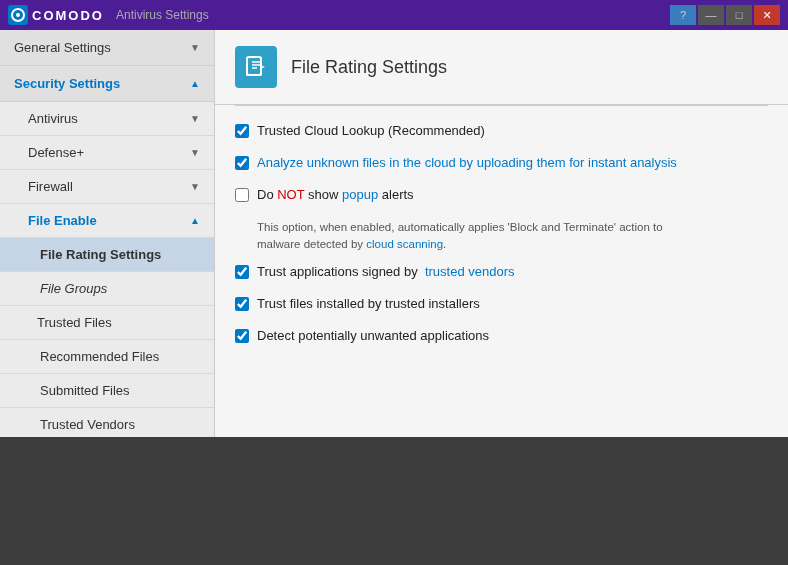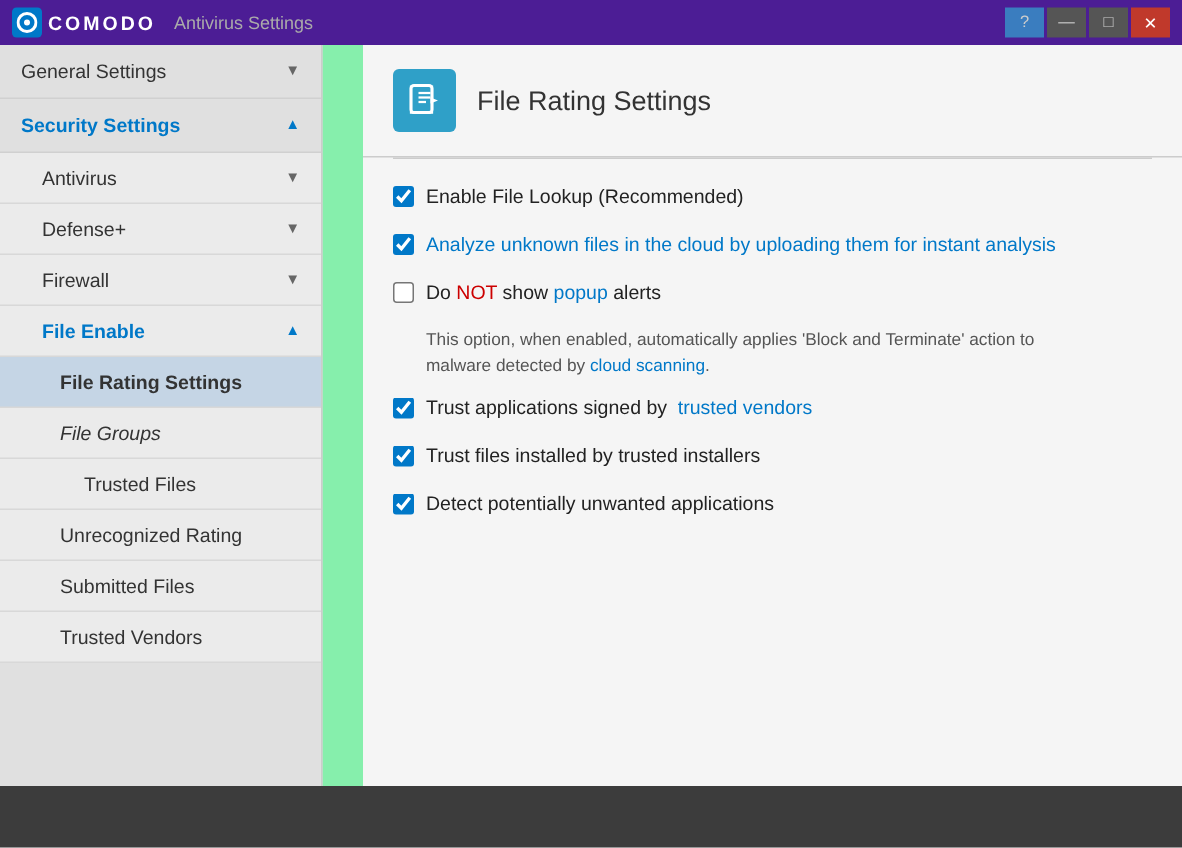--- a/index.html
+++ b/index.html
@@ -73,9 +73,8 @@
     
     .main-container {
       display: flex;
-      height: 494px;
-      background: #86efac;
-      gap: 27px;
+      height: 407px;
+      background: #c2410c;
     }
 
     

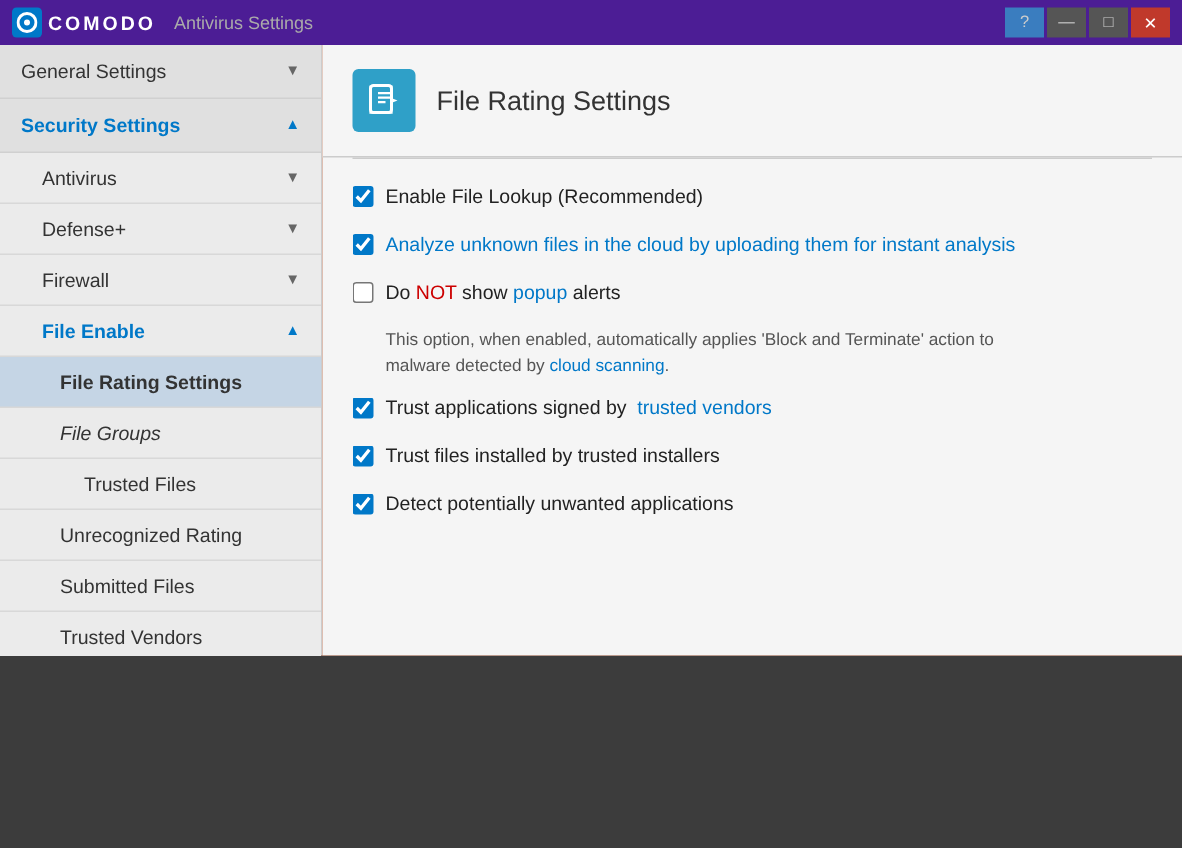--- a/index.html
+++ b/index.html
@@ -306,7 +306,7 @@
 
       <div class="setting-row">
         <input type="checkbox" checked="" style="">
-        <span class="setting-label">Enable File Lookup (Recommended)</span>
+        <span class="setting-label">Trusted Cloud Lookup (Recommended)</span>
       </div>
 
       <div class="setting-row">

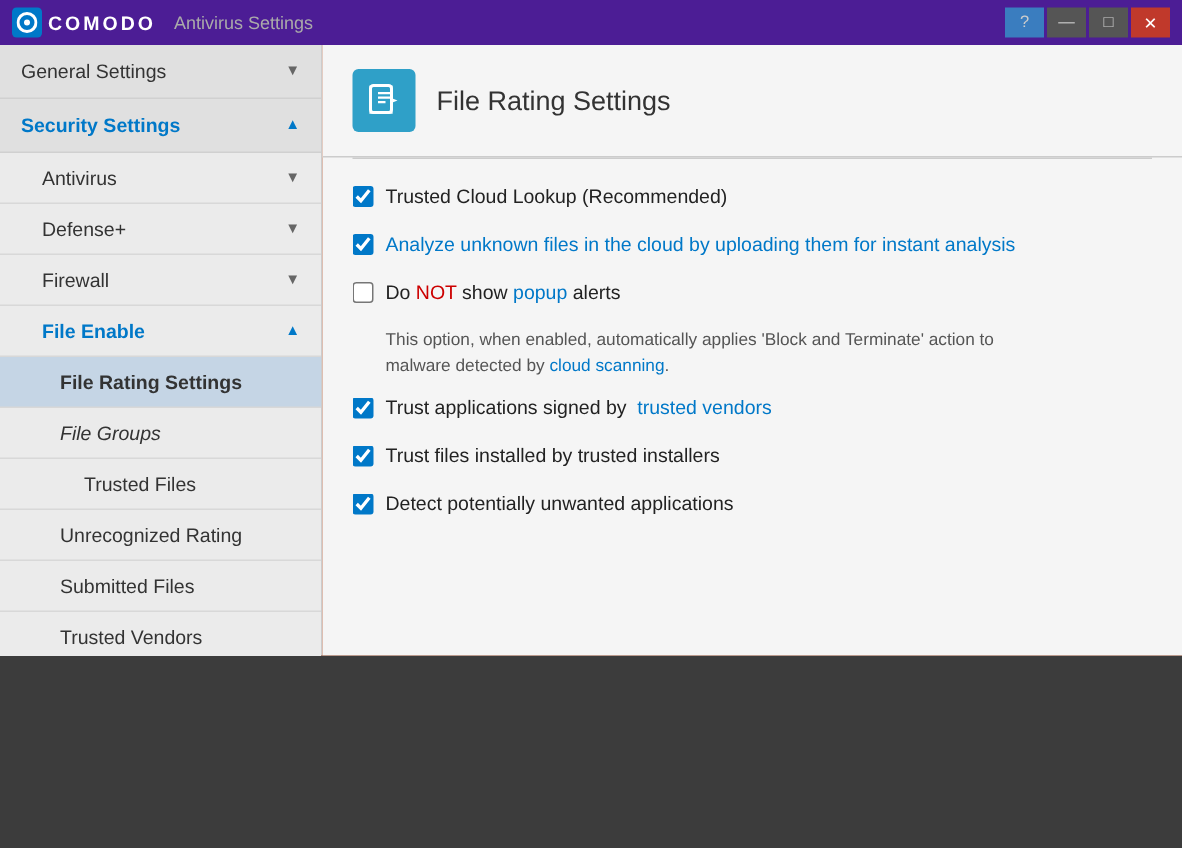--- a/index.html
+++ b/index.html
@@ -267,7 +267,7 @@
       <span>File Groups</span>
     </div>
 
-    <div class="sidebar-subitem" style="padding-left:56px;">
+    <div class="sidebar-subitem" style="padding-left:37px;">
       <span>Trusted Files</span>
     </div>
 

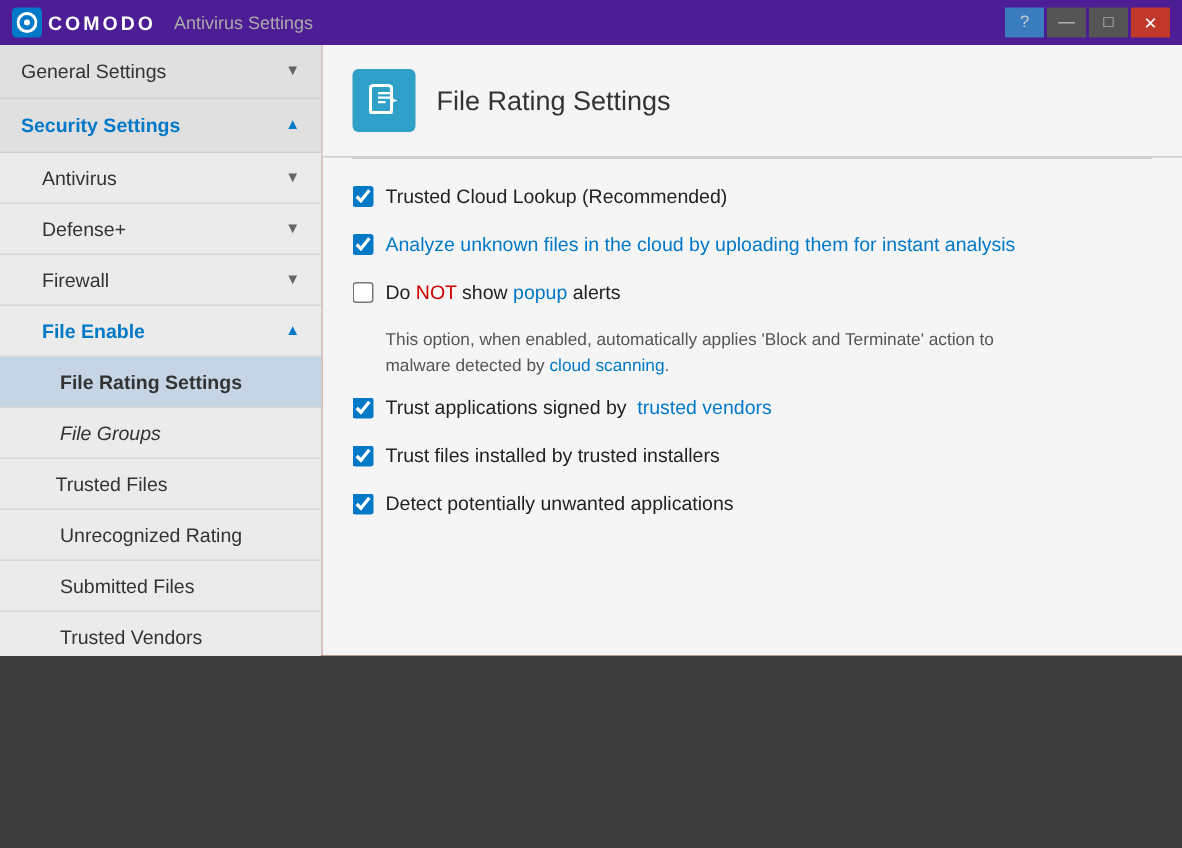--- a/index.html
+++ b/index.html
@@ -272,7 +272,7 @@
     </div>
 
     <div class="sidebar-subitem" style="padding-left:40px;">
-      <span>Unrecognized Rating</span>
+      <span>Recommended Files</span>
     </div>
 
     <div class="sidebar-subitem" style="padding-left:40px;">

